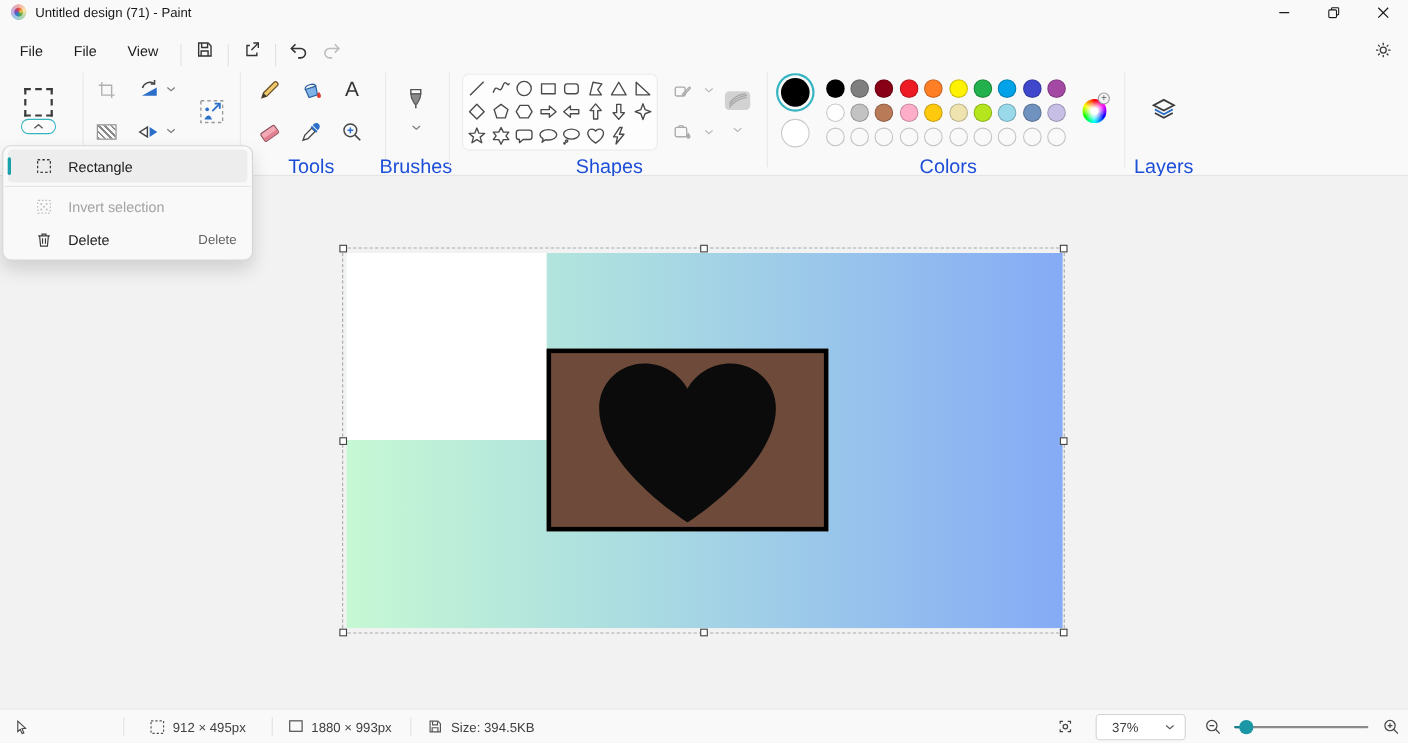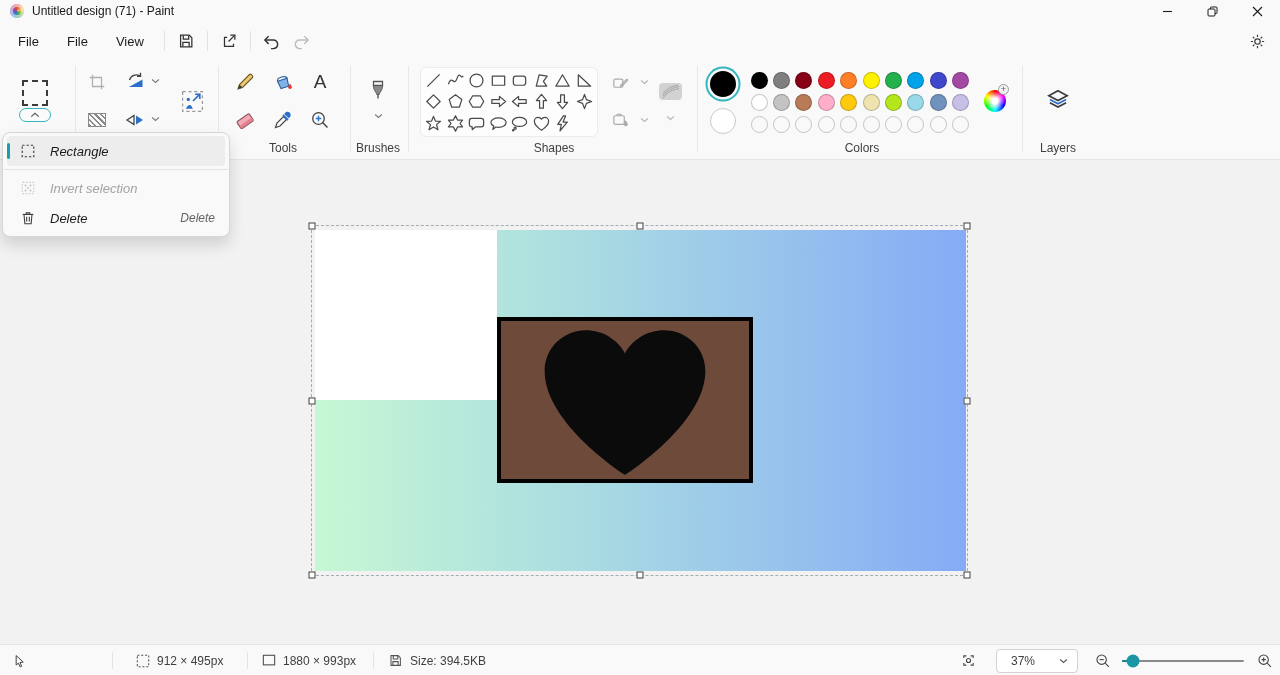--- a/index.html
+++ b/index.html
@@ -21,7 +21,7 @@
   .cap-btn { width:45px; height:22px; display:flex; align-items:center; justify-content:center; }
 
   
-  .menubar { height:38px; display:flex; align-items:center; background:#f9f9f9; position:relative; }
+  .menubar { height:38px; display:flex; align-items:flex-end; background:#f9f9f9; position:relative; }
   .menu-item { font-size:13px; color:#1b1b1b; padding:6px 14px; border-radius:5px; }
   .mb-sep { width:1px; height:20px; background:#e1e1e1; margin:0 6px; }
   .icon-btn { width:30px; height:30px; display:flex; align-items:center; justify-content:center; border-radius:5px; }

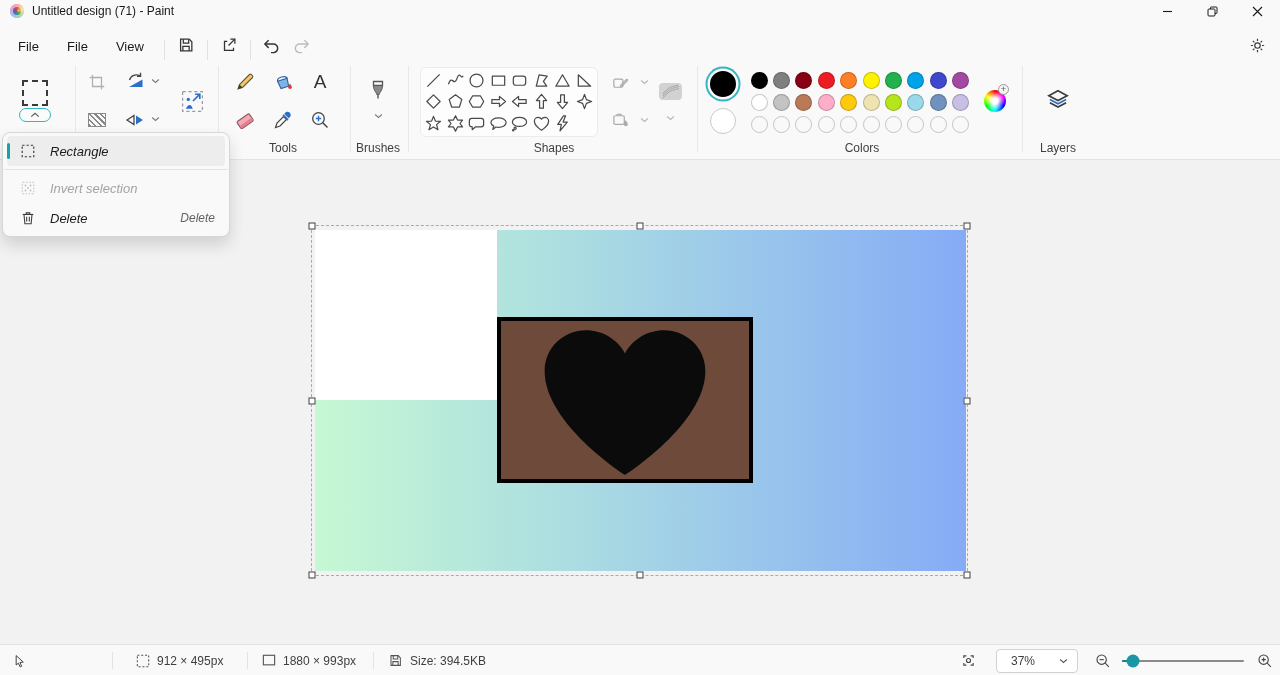--- a/index.html
+++ b/index.html
@@ -72,7 +72,7 @@
     border:1px solid #d6d6d6; border-radius:8px; box-shadow:0 8px 16px rgba(0,0,0,.14);
     padding:3px 0; z-index:50; }
   .sm-item { height:30px; margin:0 4px; border-radius:4px; display:flex; align-items:center;
-    padding:0 10px 0 12px; position:relative; font-size:13px; color:#1b1b1b;font-style:italic; }
+    padding:0 10px 0 24px; position:relative; font-size:13px; color:#1b1b1b; }
   .sm-item.selected { background:#ededed; }
   .sm-accent { position:absolute; left:0px; top:7px; width:3px; height:16px; border-radius:2px; background:#18a0ab; }
   .sm-ico { width:18px; height:18px; margin-right:13px; display:flex; align-items:center; justify-content:center; }

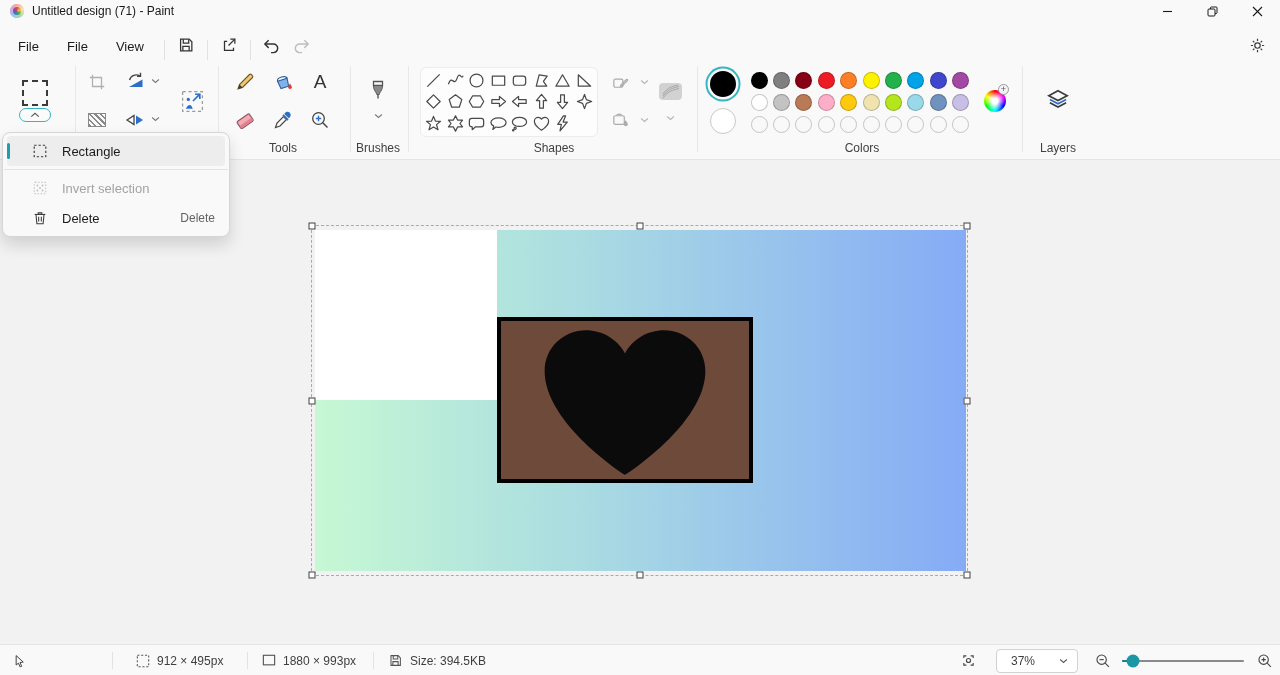--- a/index.html
+++ b/index.html
@@ -31,7 +31,7 @@
   .toolbar { height:100px; position:relative; background:#f9f9f9; border-bottom:1px solid #e4e4e4; }
   .tb-sep { position:absolute; top:6px; height:86px; width:1px; background:#e8e8e8; }
   .tb-abs { position:absolute; display:flex; align-items:center; justify-content:center; }
-  .tb-label { position:absolute; top:81px; font-size:12px; color:#404040; text-align:center; }
+  .tb-label { position:absolute; top:81px; font-size:18px; color:#1d4ed8; text-align:center; }
   .sel-icon { width:26px; height:26px; border:2px dashed #3a3a3a; }
   .sel-pill { width:32px; height:14px; border:1.5px solid #35b4c1; border-radius:7px; background:#fbfbfb;
     display:flex; align-items:center; justify-content:center; }

